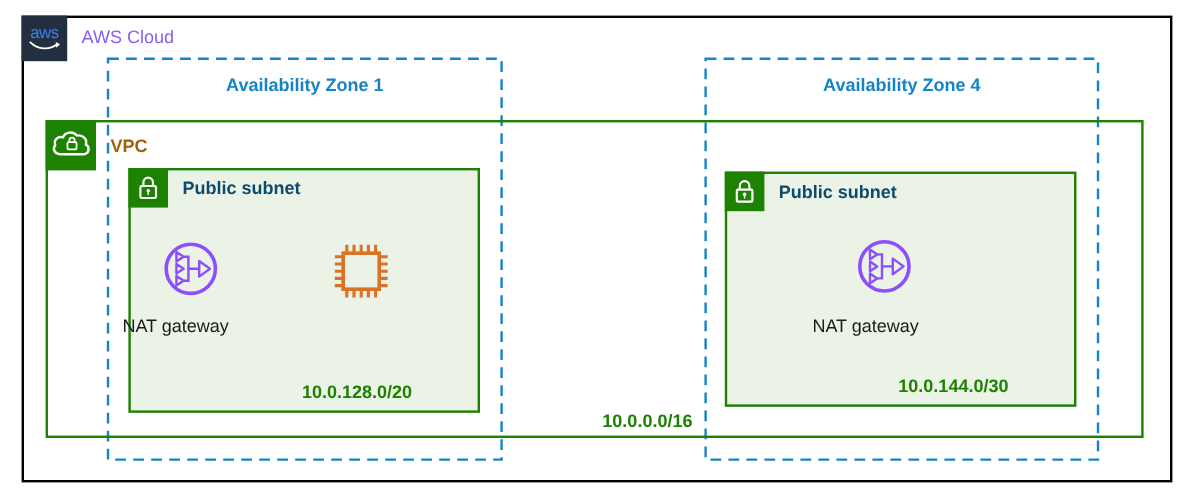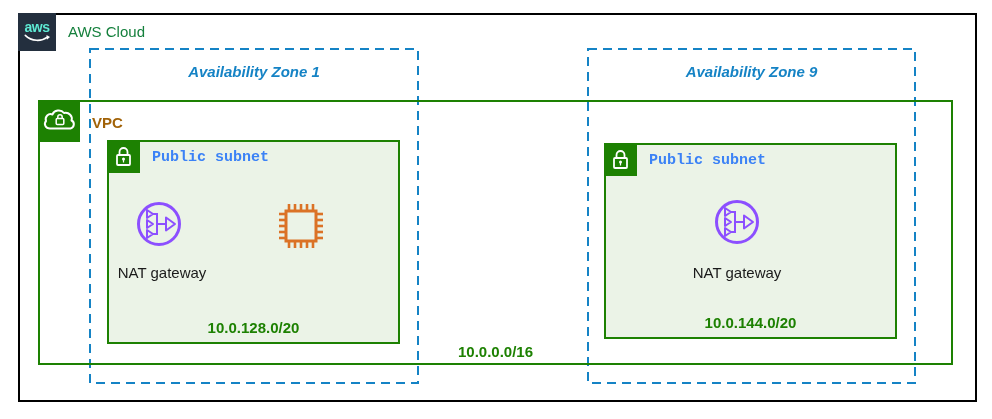--- a/index.html
+++ b/index.html
@@ -10,7 +10,7 @@
 
   #outer-box{left:18px;top:13px;width:959px;height:389px;border:2px solid #000;box-sizing:border-box;}
   #aws-logo{left:18px;top:13px;width:38px;height:38px;background:#232F3E;display:flex;flex-direction:column;align-items:center;justify-content:center;}
-  #aws-logo-text{color:#5eead4;font-weight:bold;font-size:14px;line-height:13px;letter-spacing:-0.5px;}
+  #aws-logo-text{color:#3b82f6;font-weight:normal;font-size:14px;line-height:13px;letter-spacing:-0.5px;}
   #aws-cloud-label{left:68px;top:23px;color:#15803d;}
 
   #az-layer{left:0;top:0;width:992px;height:419px;pointer-events:none;}

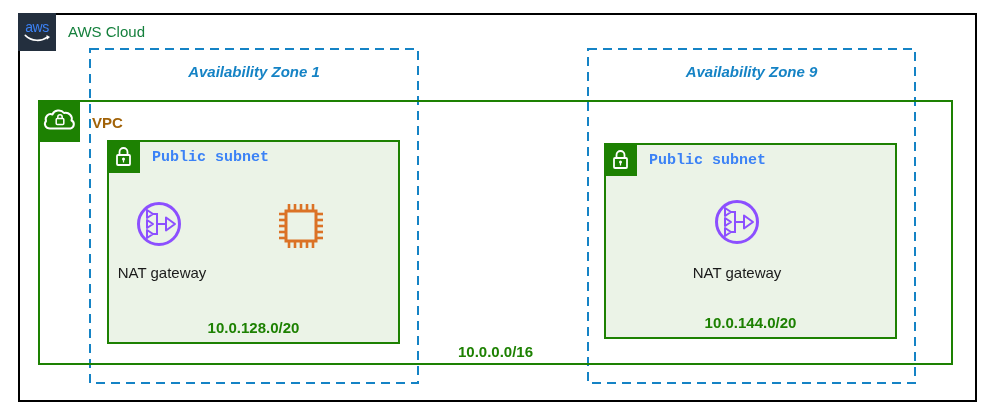--- a/index.html
+++ b/index.html
@@ -11,7 +11,7 @@
   #outer-box{left:18px;top:13px;width:959px;height:389px;border:2px solid #000;box-sizing:border-box;}
   #aws-logo{left:18px;top:13px;width:38px;height:38px;background:#232F3E;display:flex;flex-direction:column;align-items:center;justify-content:center;}
   #aws-logo-text{color:#3b82f6;font-weight:normal;font-size:14px;line-height:13px;letter-spacing:-0.5px;}
-  #aws-cloud-label{left:68px;top:23px;color:#15803d;}
+  #aws-cloud-label{left:68px;top:23px;color:#8b5cf6;}
 
   #az-layer{left:0;top:0;width:992px;height:419px;pointer-events:none;}
   .az-label{position:absolute;top:63px;text-align:center;color:#1583C5;font-weight:bold;font-size:15px;font-style:italic;}

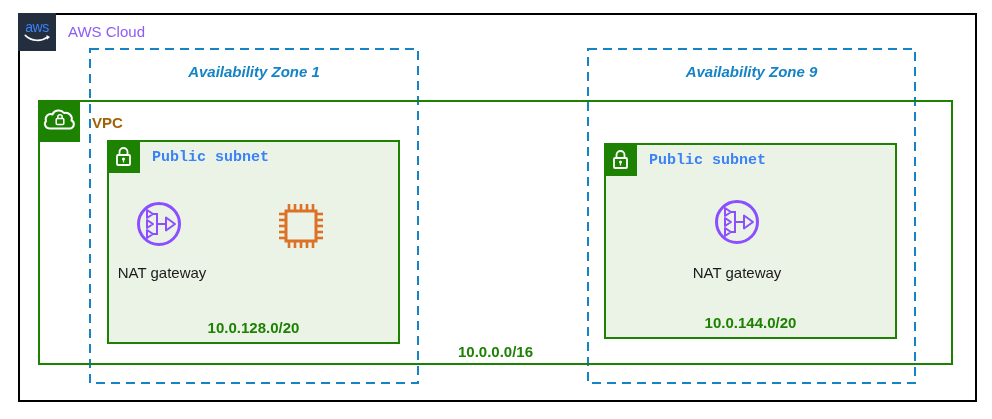--- a/index.html
+++ b/index.html
@@ -14,7 +14,7 @@
   #aws-cloud-label{left:68px;top:23px;color:#8b5cf6;}
 
   #az-layer{left:0;top:0;width:992px;height:419px;pointer-events:none;}
-  .az-label{position:absolute;top:63px;text-align:center;color:#1583C5;font-weight:bold;font-size:15px;font-style:italic;}
+  .az-label{position:absolute;top:63px;text-align:center;color:#1583C5;font-weight:bold;font-size:15px;}
   #az1-label{left:90px;width:328px;}
   #az2-label{left:588px;width:327px;}
 

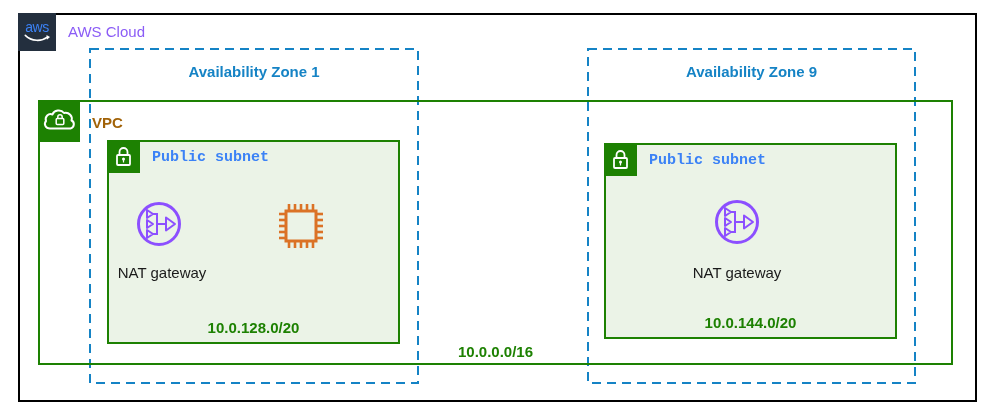--- a/index.html
+++ b/index.html
@@ -65,7 +65,7 @@
     <rect x="588" y="49" width="327" height="334" fill="none" stroke="#1583C5" stroke-width="2" stroke-dasharray="9 6"></rect>
   </svg>
   <div id="az1-label" class="az-label">Availability Zone 1</div>
-  <div id="az2-label" class="az-label">Availability Zone 9</div>
+  <div id="az2-label" class="az-label">Availability Zone 4</div>
 
   <div id="vpc-box" class="abs"></div>
   <div id="vpc-icon" class="abs">

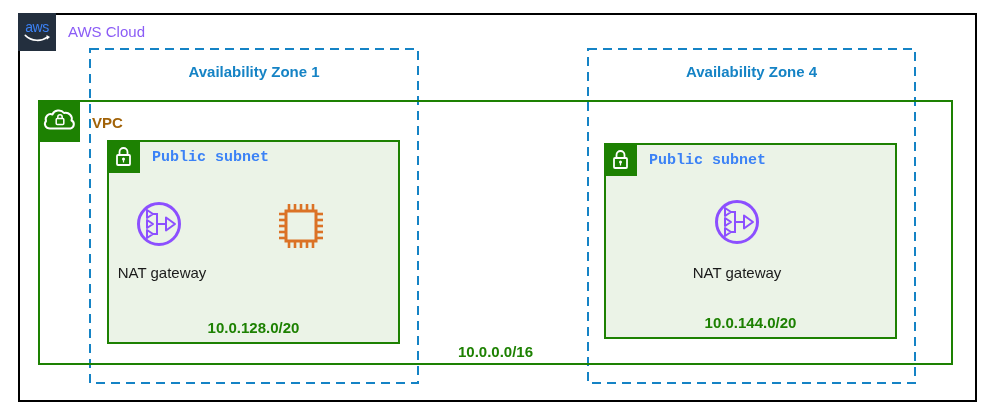--- a/index.html
+++ b/index.html
@@ -28,7 +28,7 @@
   .subnet-icon{width:33px;height:33px;background:#1D8102;display:flex;align-items:center;justify-content:center;}
   #subnet1-icon{left:107px;top:140px;}
   #subnet2-icon{left:604px;top:143px;}
-  .subnet-label{color:#3b82f6;font-weight:bold;font-family:Liberation Mono, monospace;}
+  .subnet-label{color:#0c4a6e;font-weight:bold;}
   #subnet1-label{left:152px;top:149px;}
   #subnet2-label{left:649px;top:152px;}
 

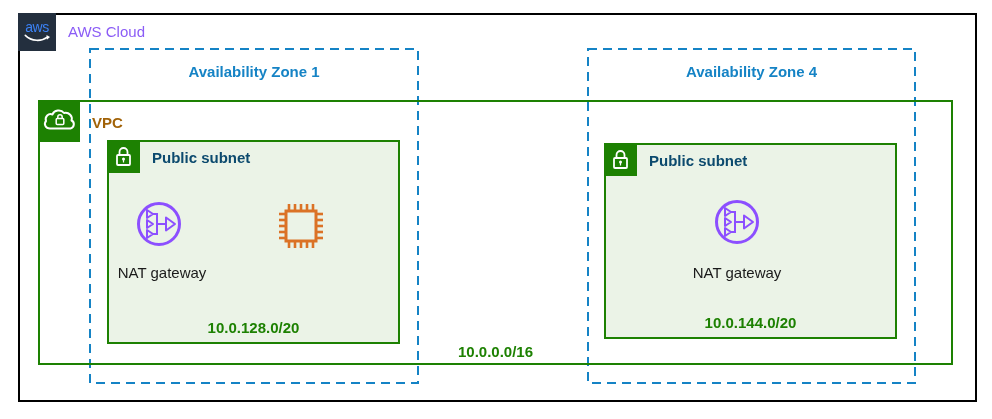--- a/index.html
+++ b/index.html
@@ -35,7 +35,7 @@
   #nat1-icon{left:135px;top:200px;}
   #ec2-icon{left:274px;top:199px;}
   #nat2-icon{left:713px;top:198px;}
-  .res-label{position:absolute;font-size:15px;color:#1a1a1a;text-align:center;line-height:20px;}
+  .res-label{position:absolute;font-size:15px;color:#1a1a1a;line-height:20px;}
   #nat1-label{left:102px;top:263px;width:120px;}
   #ec2-label{left:240px;top:263px;width:124px;}
   #nat2-label{left:677px;top:263px;width:120px;}

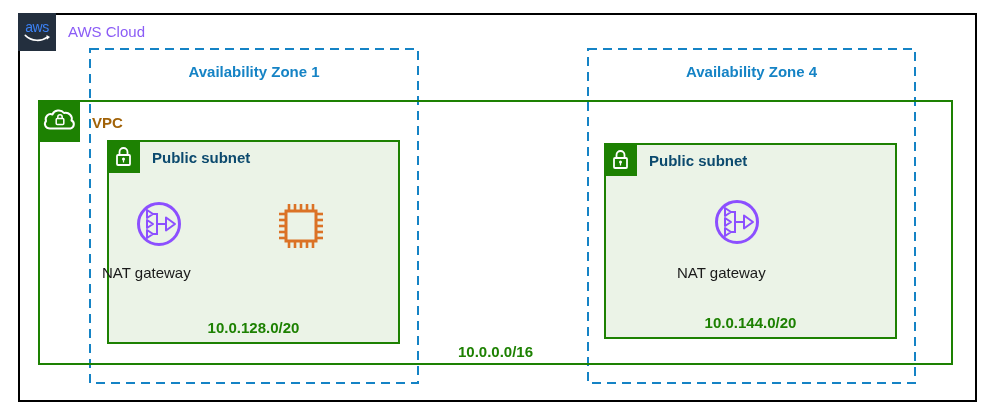--- a/index.html
+++ b/index.html
@@ -40,7 +40,7 @@
   #ec2-label{left:240px;top:263px;width:124px;}
   #nat2-label{left:677px;top:263px;width:120px;}
 
-  .cidr{position:absolute;text-align:center;color:#1D8102;font-weight:bold;font-size:15px;}
+  .cidr{position:absolute;text-align:center;color:#1D8102;font-weight:bold;font-size:15px;padding-left:44px;}
   #cidr1{left:107px;top:319px;width:293px;}
   #cidr2{left:604px;top:314px;width:293px;}
   #vpc-cidr{left:38px;top:343px;width:915px;}

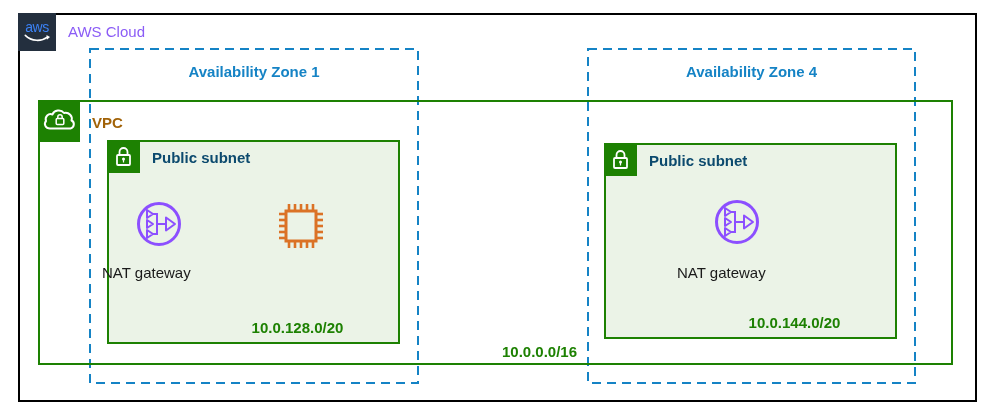--- a/index.html
+++ b/index.html
@@ -143,7 +143,7 @@
   </svg>
   <div id="nat2-label" class="res-label">NAT gateway</div>
 
-  <div id="cidr2" class="cidr">10.0.144.0/20</div>
+  <div id="cidr2" class="cidr">10.0.144.0/30</div>
 
   <div id="vpc-cidr" class="cidr">10.0.0.0/16</div>
 

